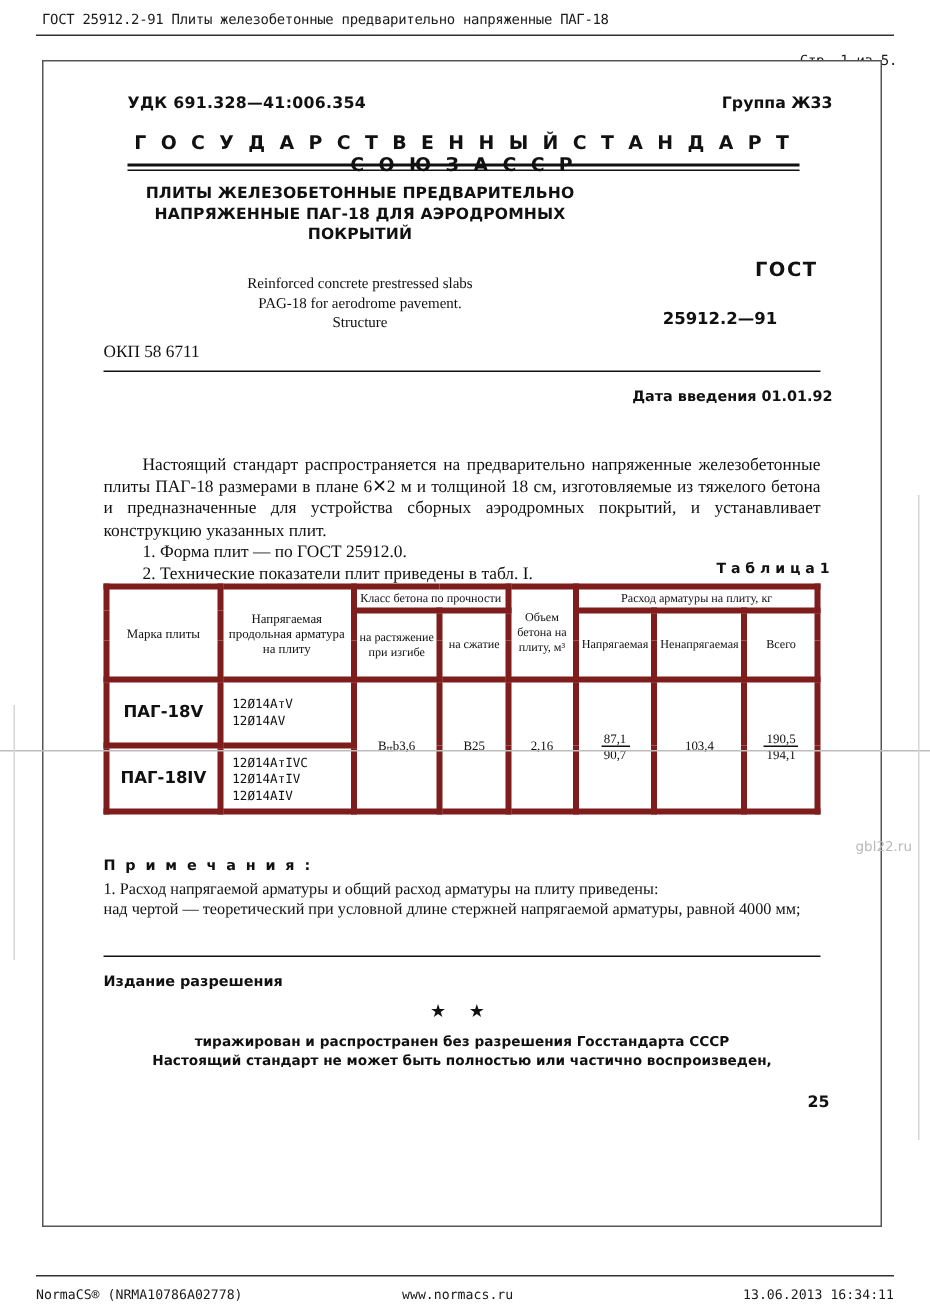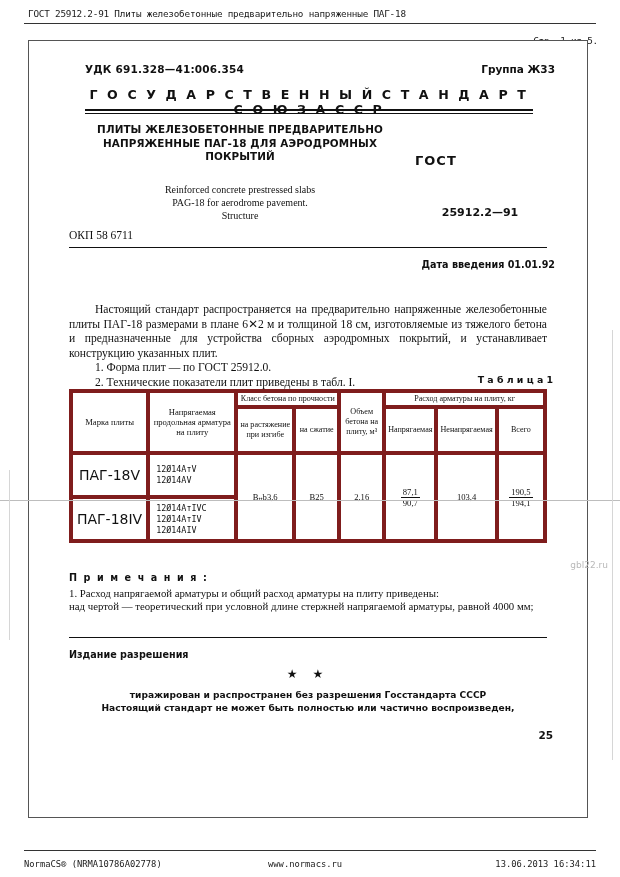--- a/index.html
+++ b/index.html
@@ -154,9 +154,9 @@
   }
   .gost-label {
     position: absolute;
-    left: 386px; top: 112px;
+    left: 386px; top: 132px;
     width: 130px;
-    text-align: left;
+    text-align: right;
     font-family: "DejaVu Sans", sans-serif;
     font-weight: bold;
     font-size: 13px;

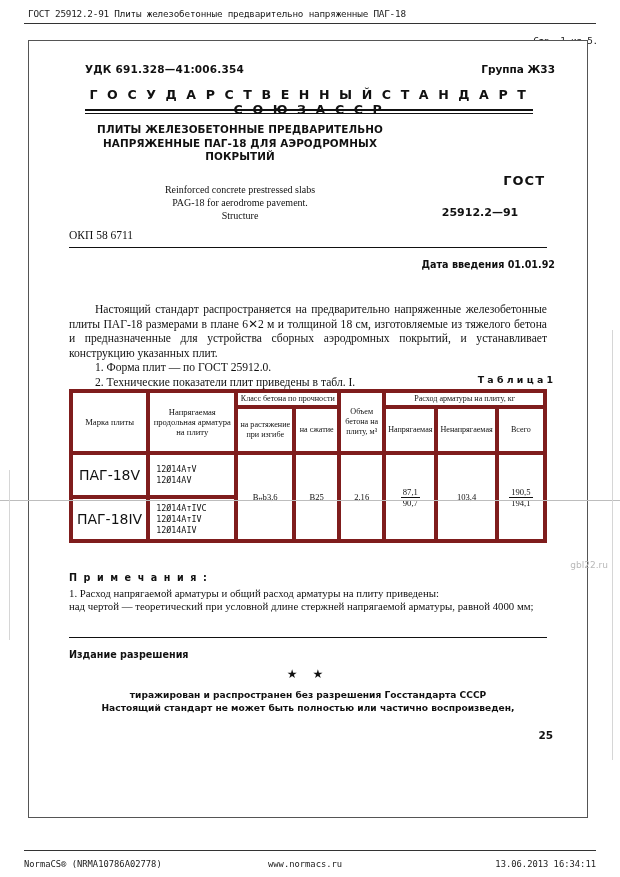--- a/index.html
+++ b/index.html
@@ -233,7 +233,7 @@
   }
   .tbl .tall { height: 56px; }
   .tbl .row-tall { height: 44px; }
-  .tbl .mark { font-family: "DejaVu Sans", sans-serif; font-size: 14px; }
+  .tbl .mark { font-family: "DejaVu Sans", sans-serif; font-size: 11px; font-weight: bold; }
   .tbl .rebar { text-align: left; padding-left: 6px; font-family: "DejaVu Sans Mono", monospace; font-size: 8.4px; line-height: 11px; }
   .frac {
     display: inline-block;

